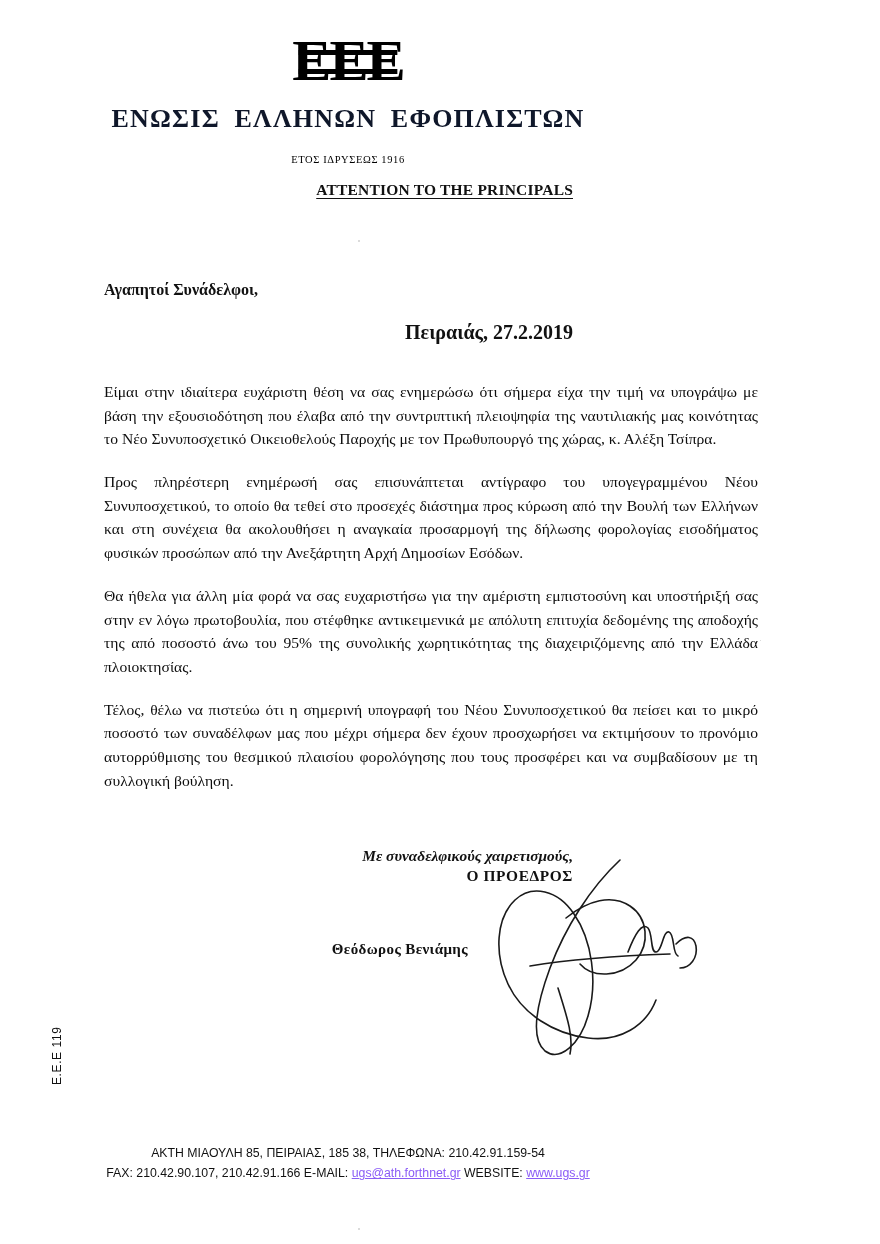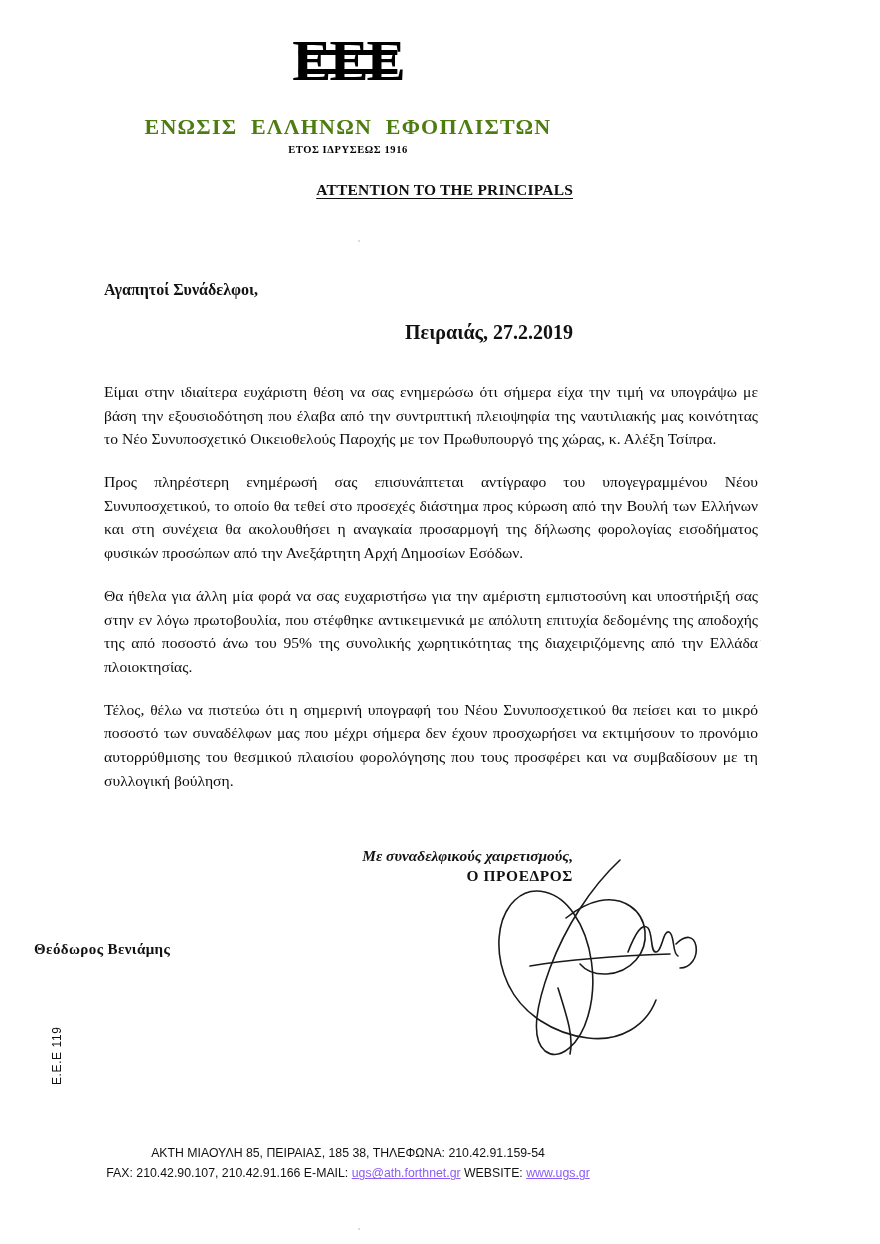--- a/index.html
+++ b/index.html
@@ -56,12 +56,12 @@
   .logo-eee .bar.bottom { top: 36px; }
 
   .org-name {
-    margin-top: 22px;
-    font-size: 22px;
+    margin-top: 12px;
+    font-size: 26px;
     font-weight: bold;
     letter-spacing: 1.2px;
     word-spacing: 7px;
-    color: #4d7c0f;
+    color: #0f172a;
   }
   .org-founded {
     margin-top: 4px;

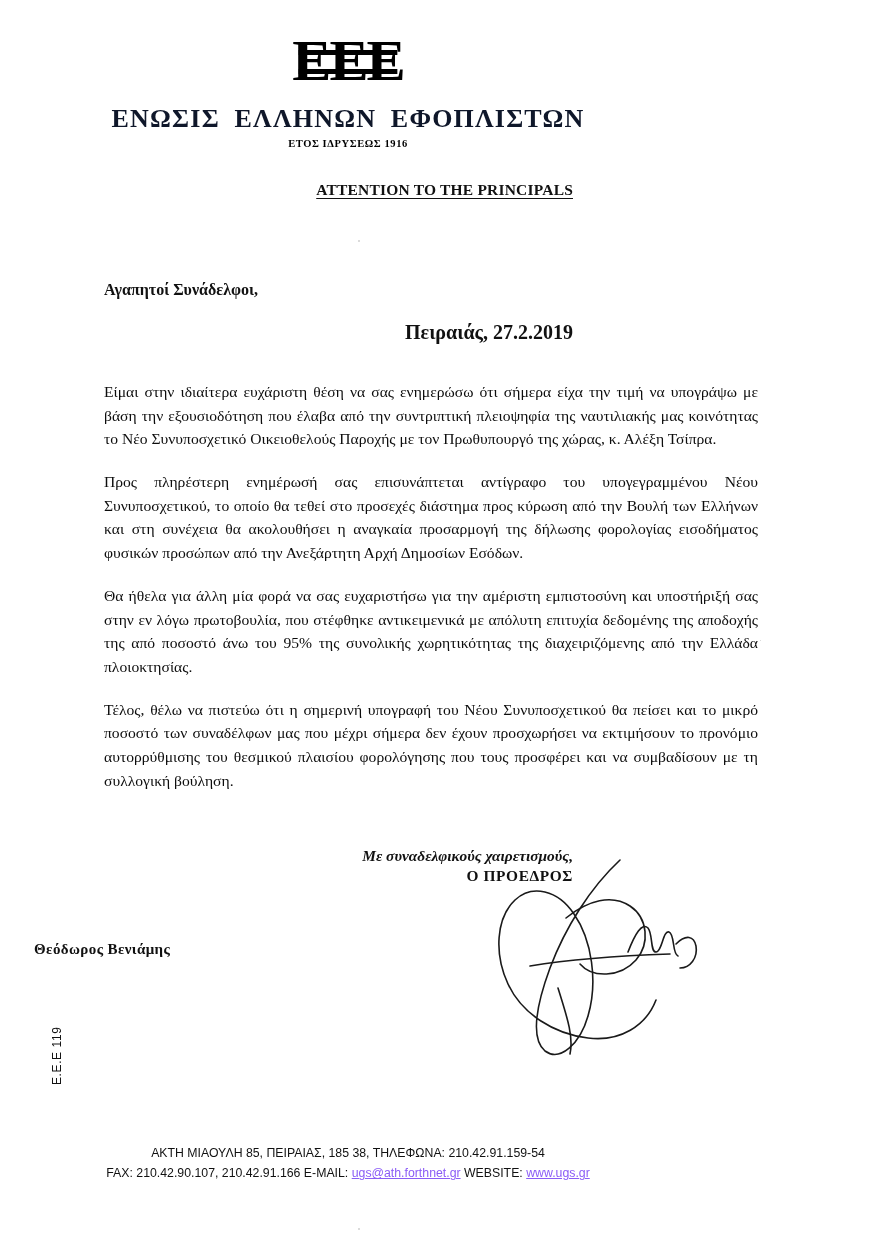--- a/index.html
+++ b/index.html
@@ -64,9 +64,9 @@
     color: #0f172a;
   }
   .org-founded {
-    margin-top: 4px;
+    margin-top: 20px;
     font-size: 10.5px;
-    font-weight: bold;
+    font-weight: normal;
     letter-spacing: 0.6px;
     color: #000;
   }

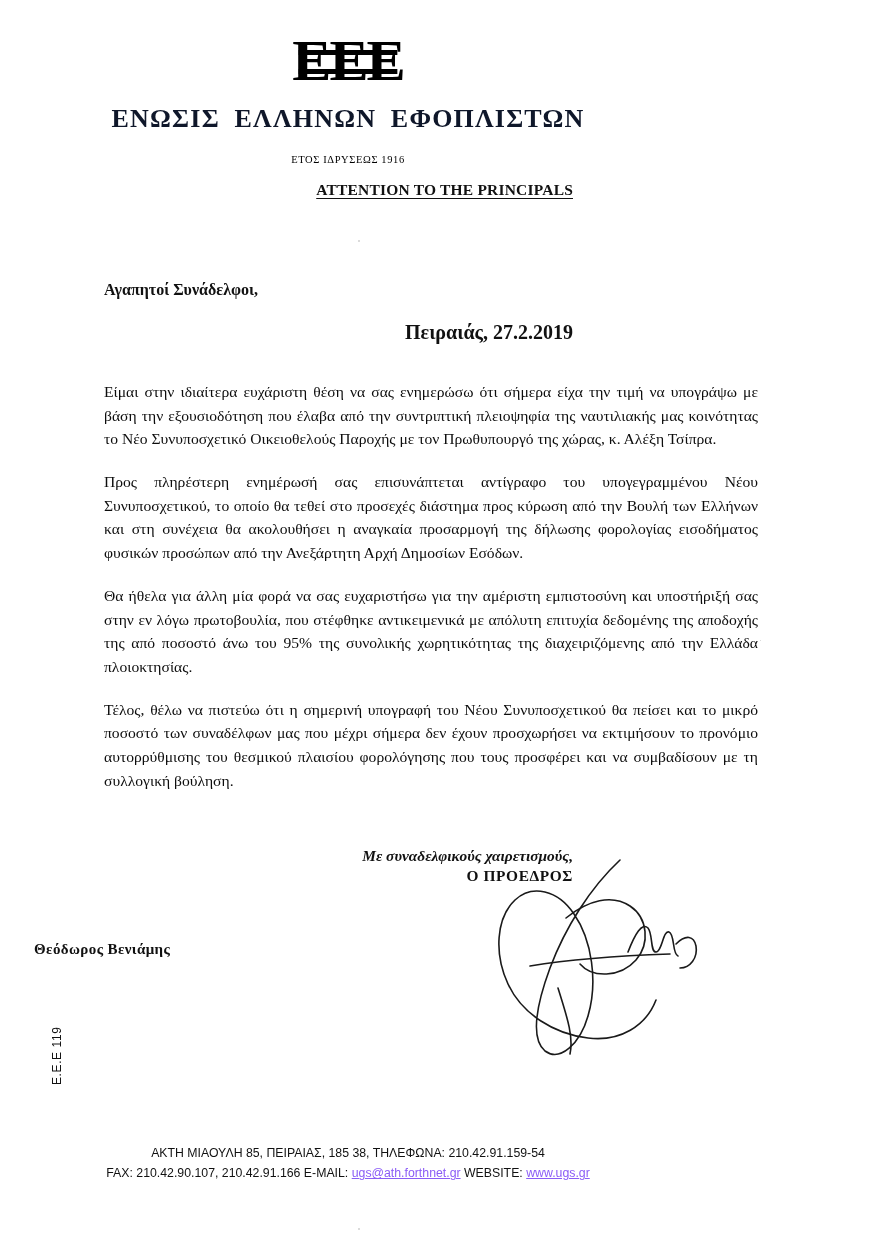--- a/index.html
+++ b/index.html
@@ -139,10 +139,10 @@
     top: 941px;
     left: 0;
     right: 228px;
+    text-align: right;
     font-size: 15px;
     font-weight: bold;
     letter-spacing: 0.4px;
-    margin-left: 34px;
   }
   .signature-svg {
     position: absolute;

